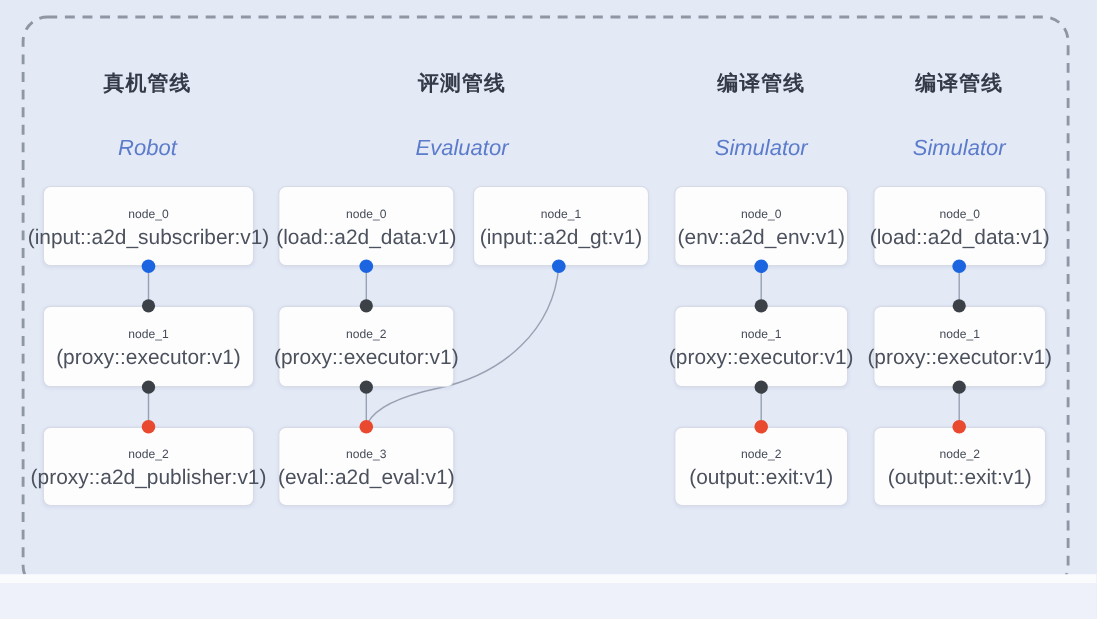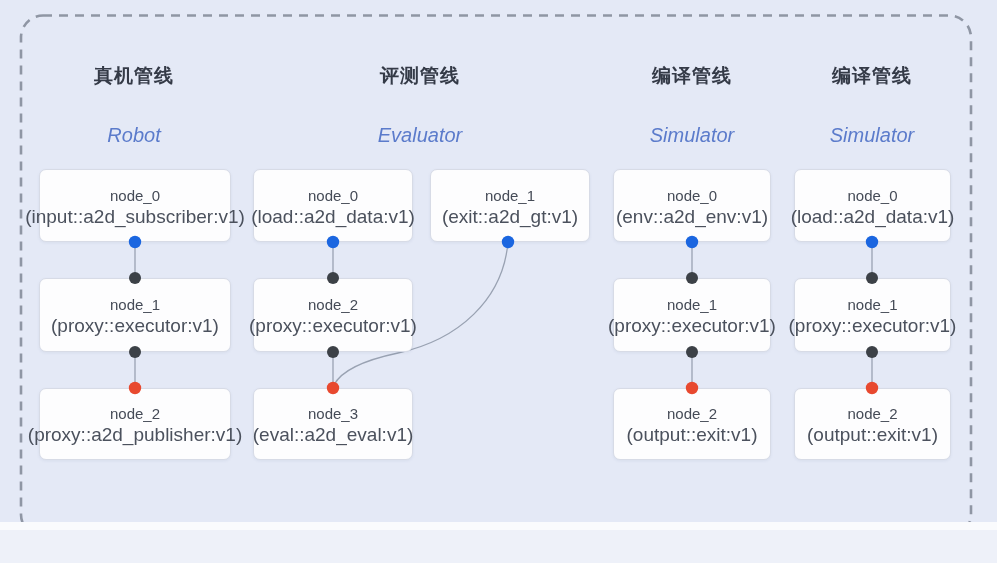--- a/index.html
+++ b/index.html
@@ -41,7 +41,7 @@
     box-sizing:border-box;
   }
   .node-name{
-    font-size:15px;color:#454b57;line-height:21px;white-space:nowrap;
+    font-size:11px;color:#454b57;line-height:21px;white-space:nowrap;
   }
   .node-type{
     font-size:19px;color:#4b515d;line-height:21px;white-space:nowrap;

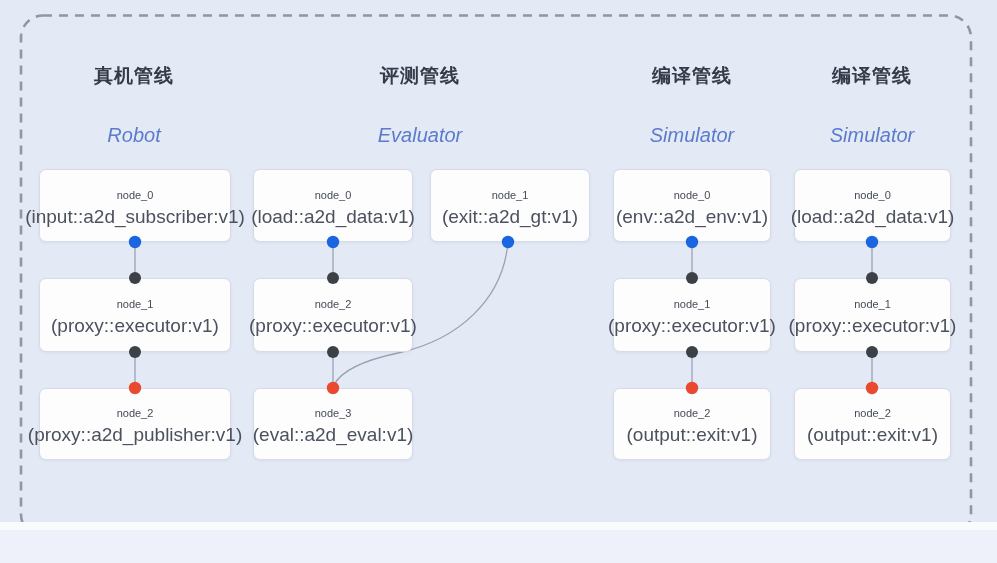--- a/index.html
+++ b/index.html
@@ -98,7 +98,7 @@
     </div>
     <div class="node-card r1" style="left:430px;width:160px">
       <div class="node-name">node_1</div>
-      <div class="node-type">(exit::a2d_gt:v1)</div>
+      <div class="node-type">(input::a2d_gt:v1)</div>
     </div>
     <div class="node-card r2" style="left:253px;width:160px">
       <div class="node-name">node_2</div>

